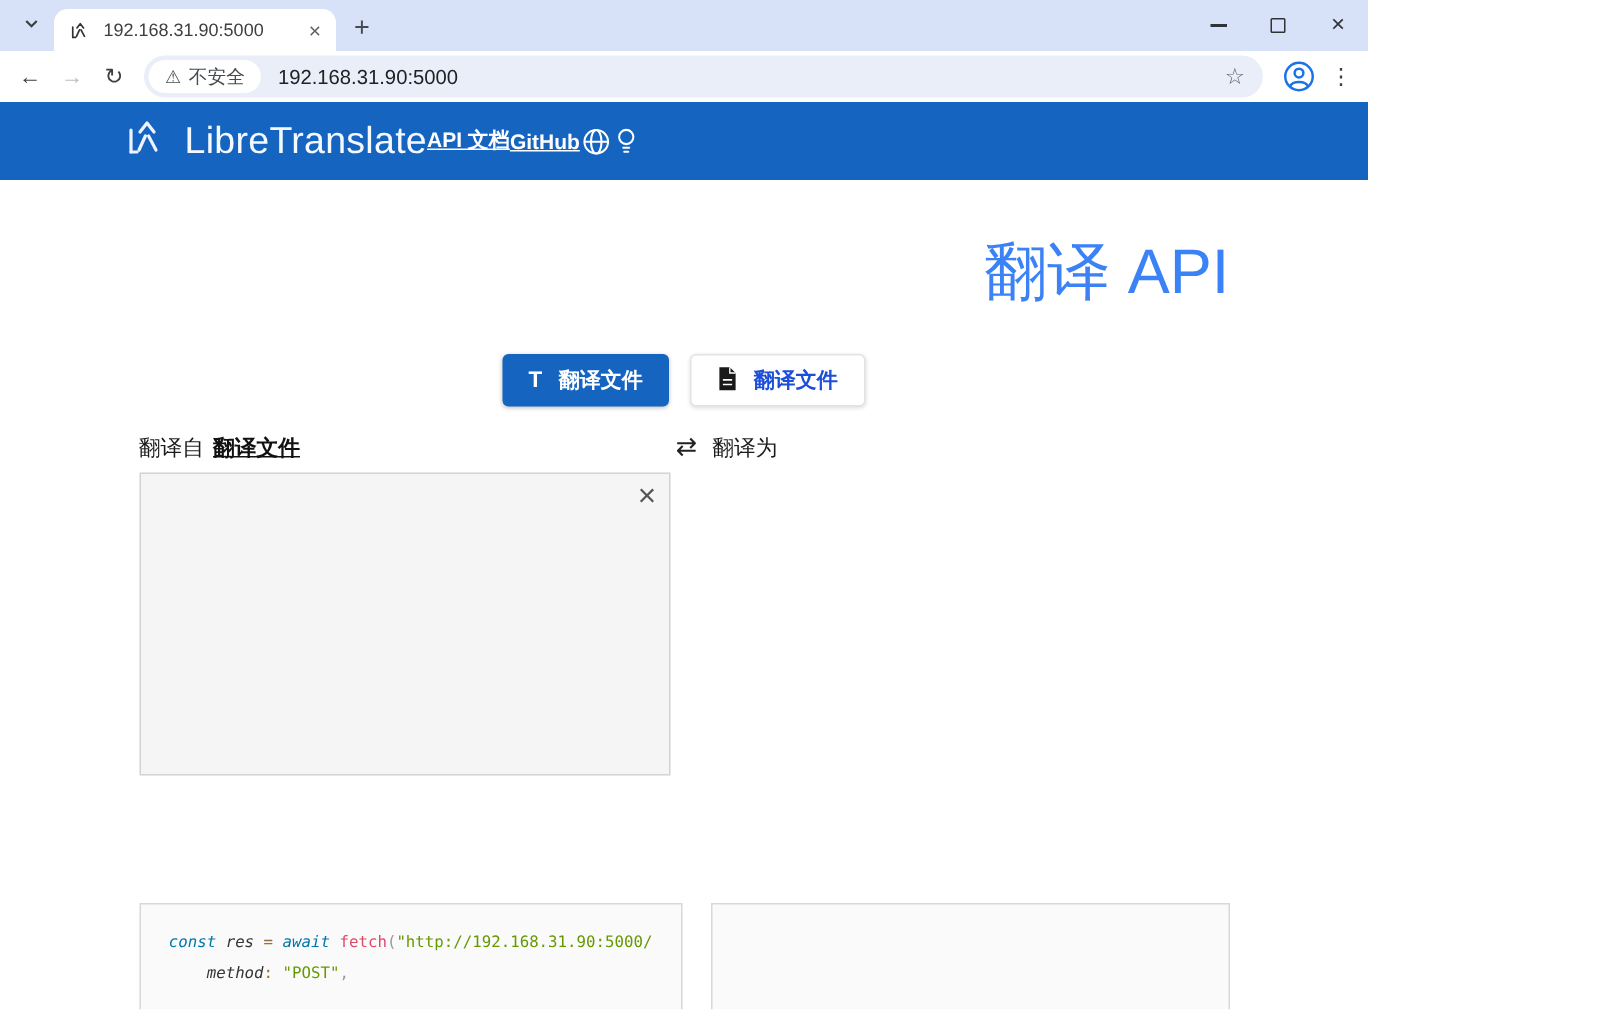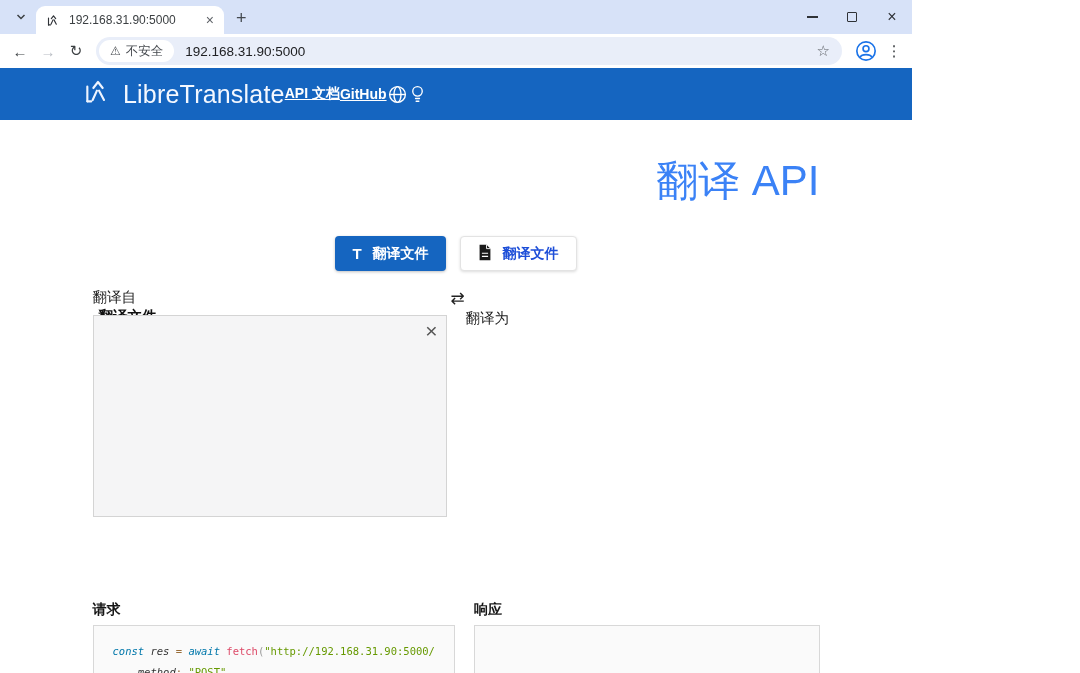--- a/index.html
+++ b/index.html
@@ -52,7 +52,7 @@
   .t-icon { font-weight:bold; font-size:15px; }
 
   .cols { display:grid; grid-template-columns:1fr 1fr; column-gap:19px; margin-top:17px; }
-  .col-label { display:flex; align-items:flex-start; font-size:14.5px; color:#1b1b1b; margin-bottom:7px; height:20px;flex-direction:column; }
+  .col-label { display:flex; align-items:flex-end; font-size:14.5px; color:#1b1b1b; margin-bottom:7px; height:20px; }
   .lang-link { font-weight:bold; text-decoration:underline; color:#111; margin-left:6px; }
   .swap-icon { font-size:17px; color:#222; margin-left:-15px; margin-right:10px; }
   .ta-wrap { position:relative; }

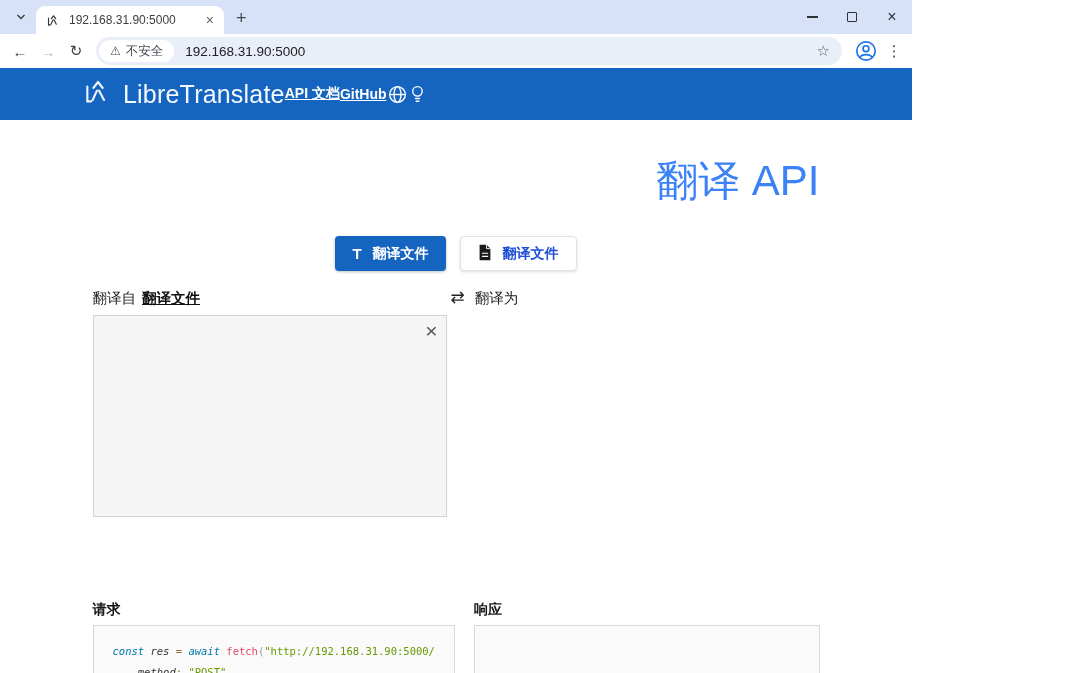--- a/index.html
+++ b/index.html
@@ -212,7 +212,6 @@
 
       <div class="cols io-row">
         <div>
-          <div class="io-label">请求</div>
           <div class="code-box">
             <div class="code"><div class="code-line"><span class="tok-kw">const</span><span class="tok-pl"> res </span><span class="tok-op">=</span><span class="tok-pl"> </span><span class="tok-kw">await</span><span class="tok-pl"> </span><span class="tok-fn">fetch</span><span class="tok-pu">(</span><span class="tok-st">"http://192.168.31.90:5000/</span></div><div class="code-line"><span class="tok-pl">    method</span><span class="tok-op">:</span><span class="tok-pl"> </span><span class="tok-st">"POST"</span><span class="tok-pu">,</span></div></div>
           </div>

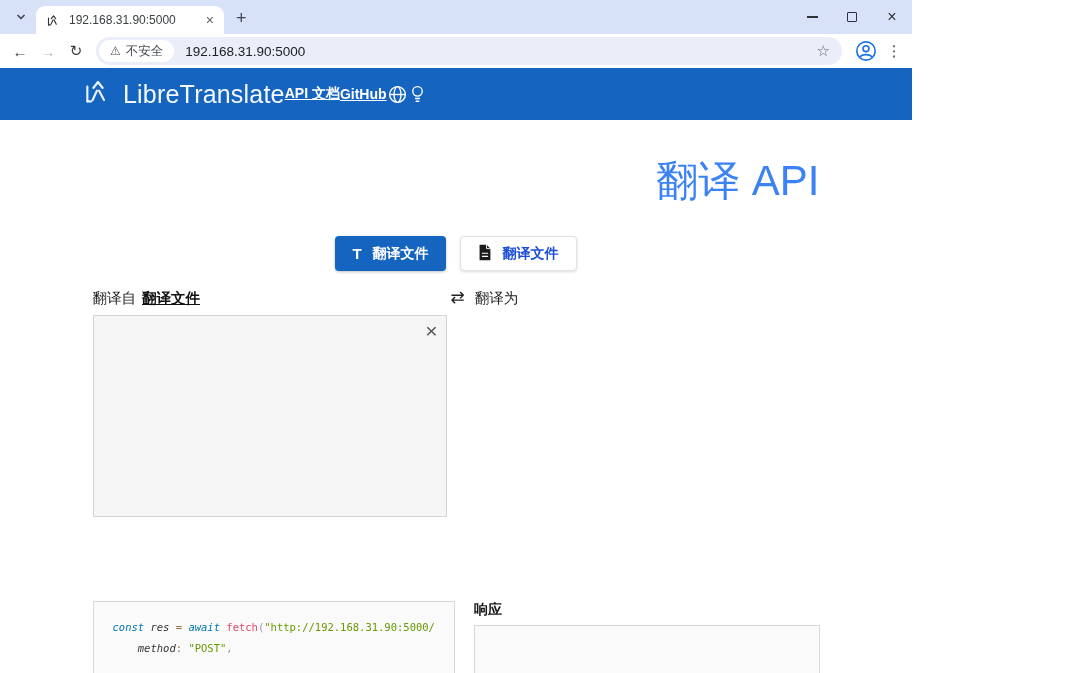--- a/index.html
+++ b/index.html
@@ -217,7 +217,6 @@
           </div>
         </div>
         <div>
-          <div class="io-label">响应</div>
           <div class="code-box"></div>
         </div>
       </div>

